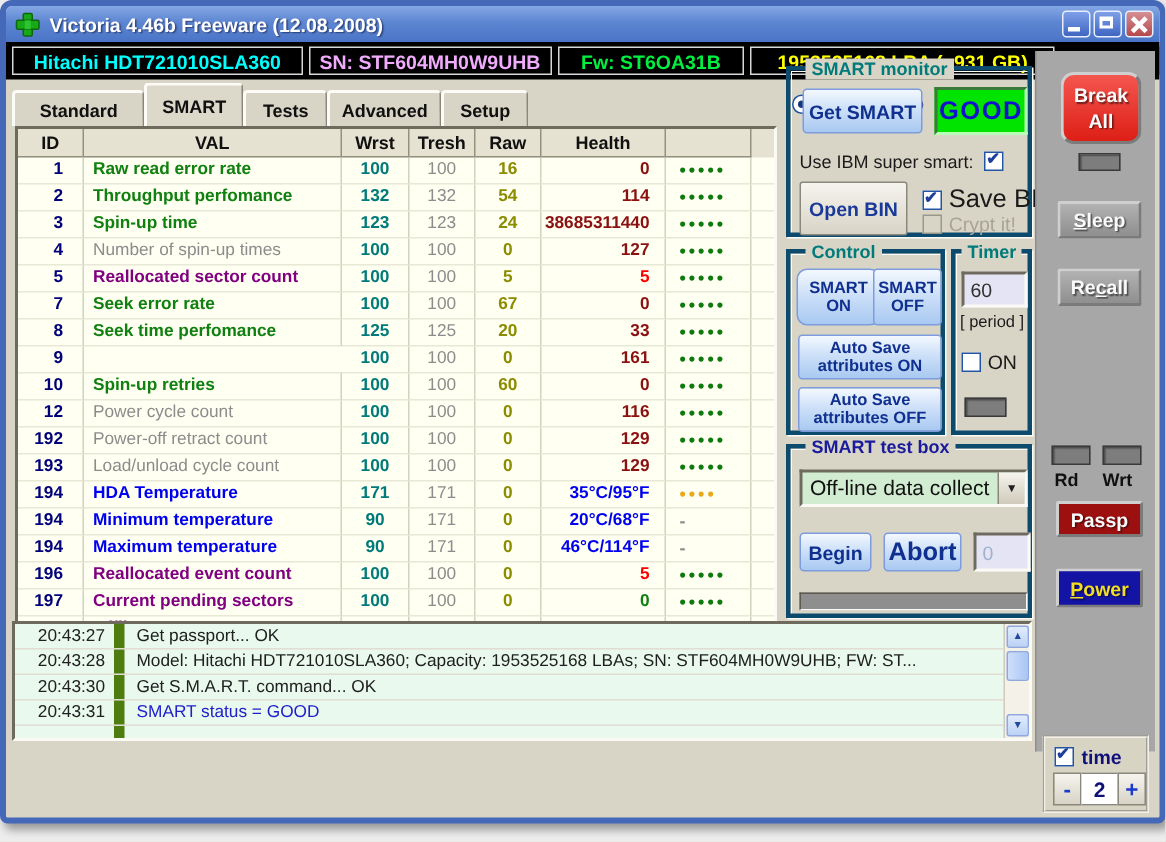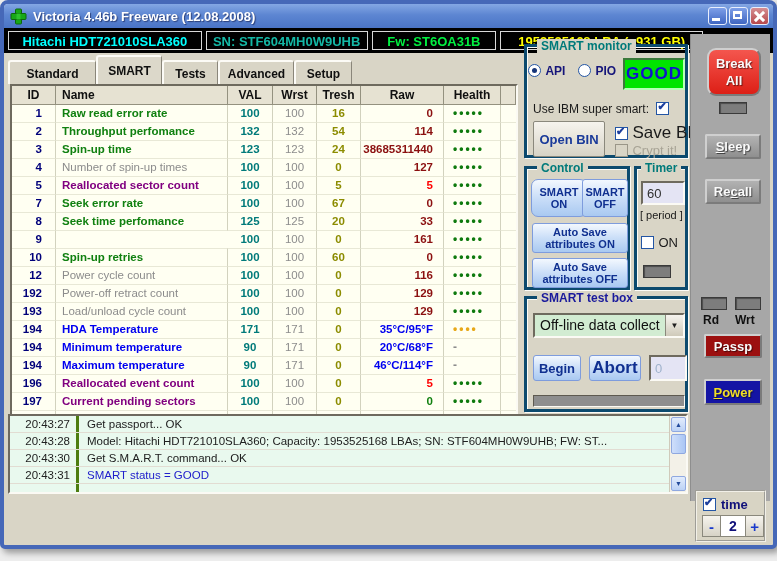--- a/index.html
+++ b/index.html
@@ -25,7 +25,7 @@
   .info-cell{height:19px;line-height:19px;text-align:center;border:1px solid #d8d8d8;background:#000;
     font-weight:bold;font-size:13px;box-sizing:border-box;margin-right:4px;white-space:nowrap;overflow:hidden;}
   .ic-model{width:194px;color:#00ffff;}
-  .ic-sn{width:162px;color:#14b8a6;}
+  .ic-sn{width:162px;color:#f0abfc;}
   .ic-fw{width:125px;color:#00f040;}
   .ic-lba{width:203px;color:#ffff00;}
   .ic-clock{width:66px;color:#00ee00;border:none;margin-right:0;font-size:14px;}

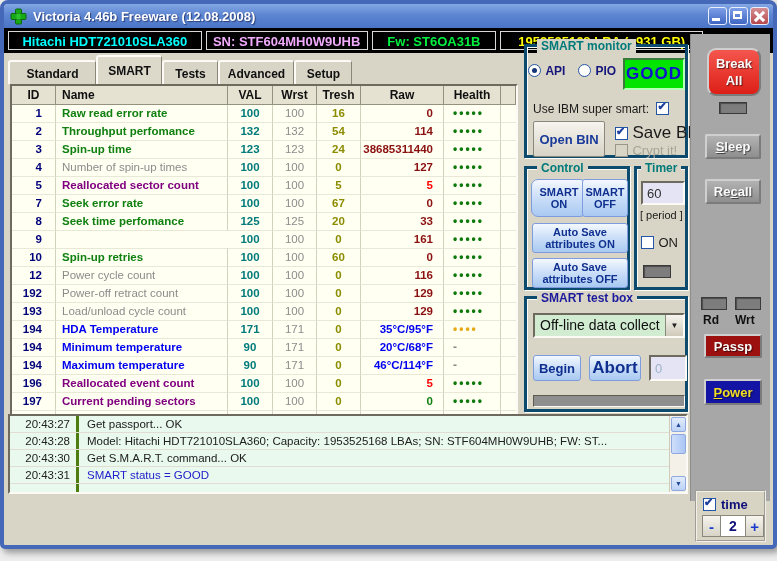--- a/index.html
+++ b/index.html
@@ -375,6 +375,7 @@
 
       <div class="groupbox" style="left:520px;top:40px;width:164px;height:114px;">
         <span class="grouplabel">SMART monitor</span>
+        <div class="btn-blue" style="position:absolute;left:8px;top:12px;width:80px;height:30px;font-size:13px;">Get SMART</div>
         <div class="good-box" style="position:absolute;left:96px;top:11px;width:62px;height:32px;">GOOD</div>
         <div style="position:absolute;left:6px;top:52px;white-space:nowrap;">
           <span class="plain-label">Use IBM super smart:</span>

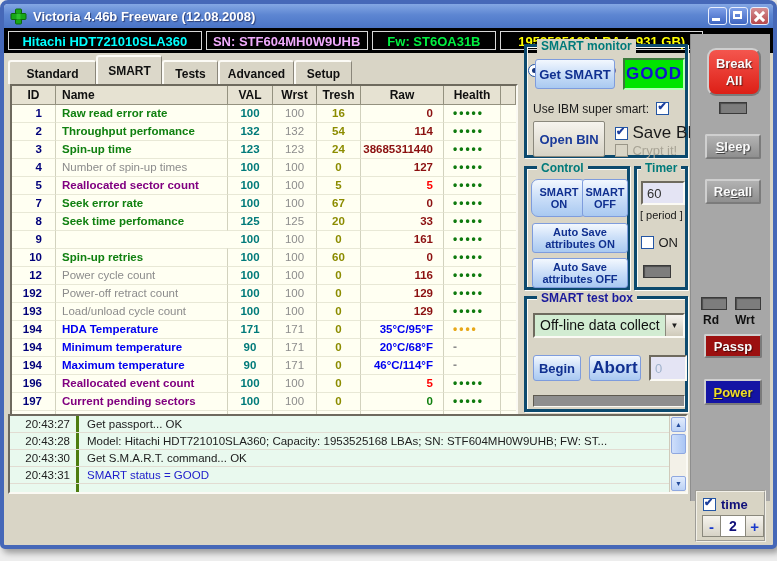--- a/index.html
+++ b/index.html
@@ -159,7 +159,6 @@
     <div class="table-wrap">
       <div class="thead">
           <div class="hcell h-id">ID</div>
-          <div class="hcell h-name">Name</div>
           <div class="hcell h-val">VAL</div>
           <div class="hcell h-wrst">Wrst</div>
           <div class="hcell h-tresh">Tresh</div>

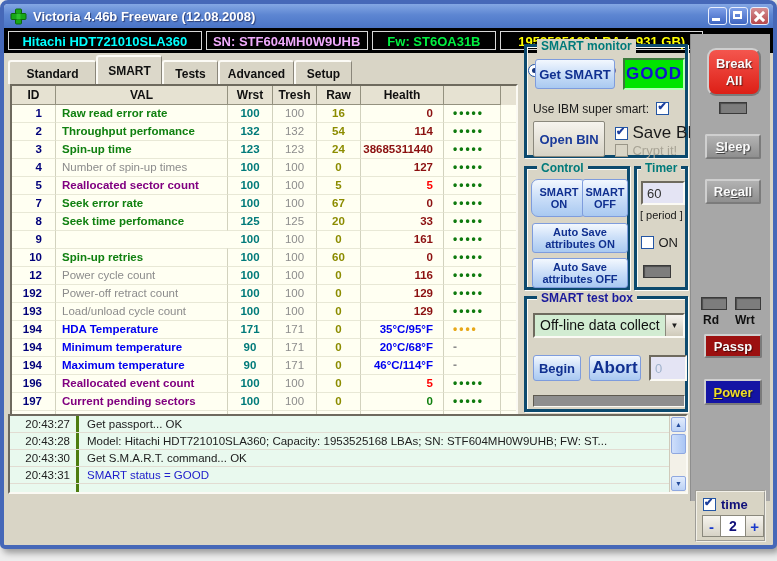--- a/index.html
+++ b/index.html
@@ -101,7 +101,7 @@
     background:#e9f9ee;overflow:hidden;}
   .log-inner{position:absolute;left:0;top:0;right:17px;bottom:0;}
   .log-row{display:flex;height:16px;line-height:16px;border-bottom:1px solid #e2dcd2;font-size:11.5px;}
-  .log-time{width:60px;text-align:right;padding-right:6px;border-right:3px solid #4d7c0f;color:#202020;flex:none;}
+  .log-time{width:60px;text-align:right;padding-right:6px;border-right:7px solid #4d7c0f;color:#202020;flex:none;}
   .log-msg{padding-left:8px;color:#202020;white-space:nowrap;overflow:hidden;}
   .scrollbar{position:absolute;right:0;top:0;width:17px;bottom:0;background:#f3f1e8;border-left:1px solid #cfcaba;box-sizing:border-box;}
   .sc-btn{position:absolute;left:1px;width:15px;height:15px;background:linear-gradient(180deg,#e2ecfc,#bcd2f6);border:1px solid #8fa8e0;border-radius:2px;

